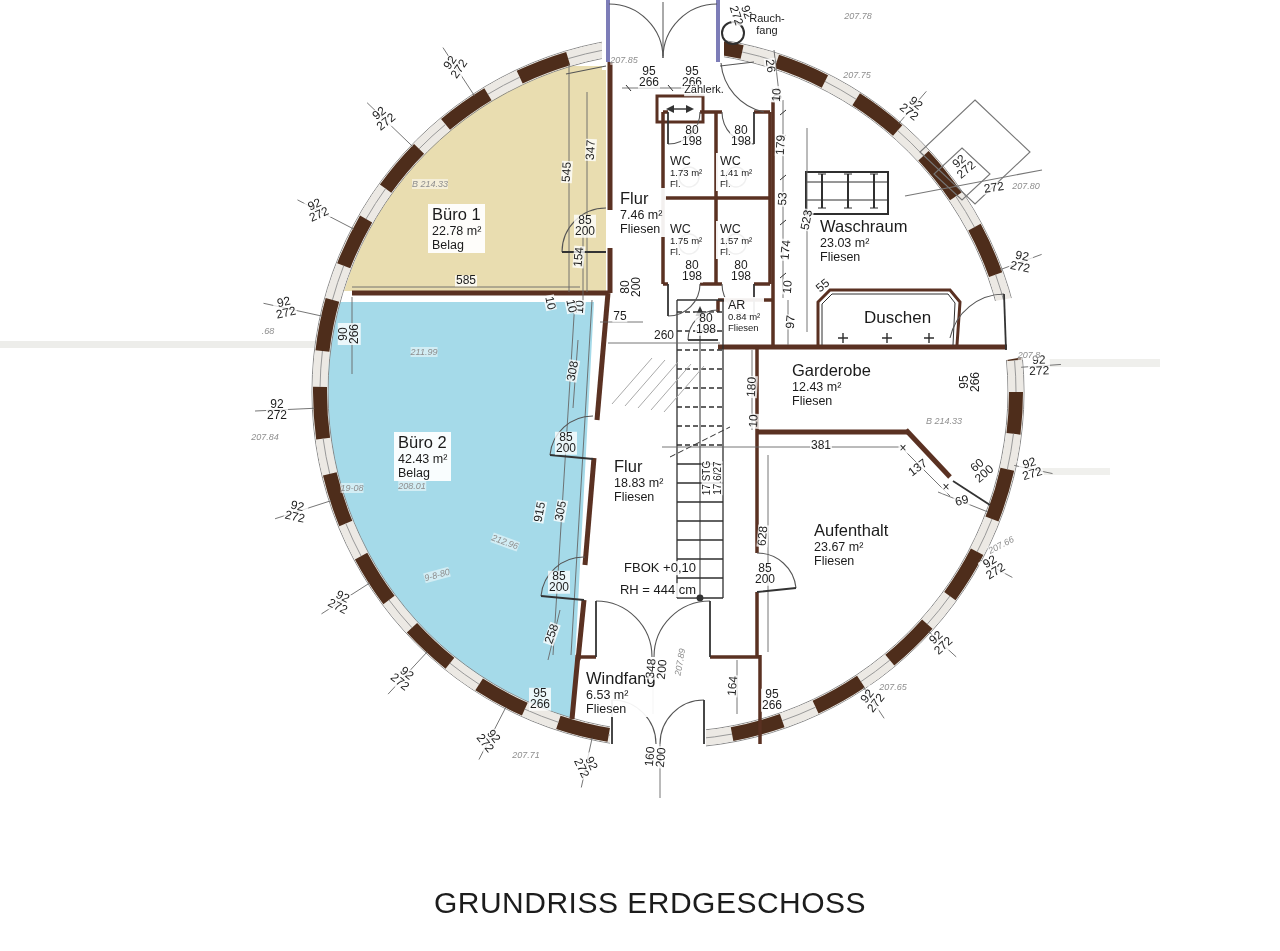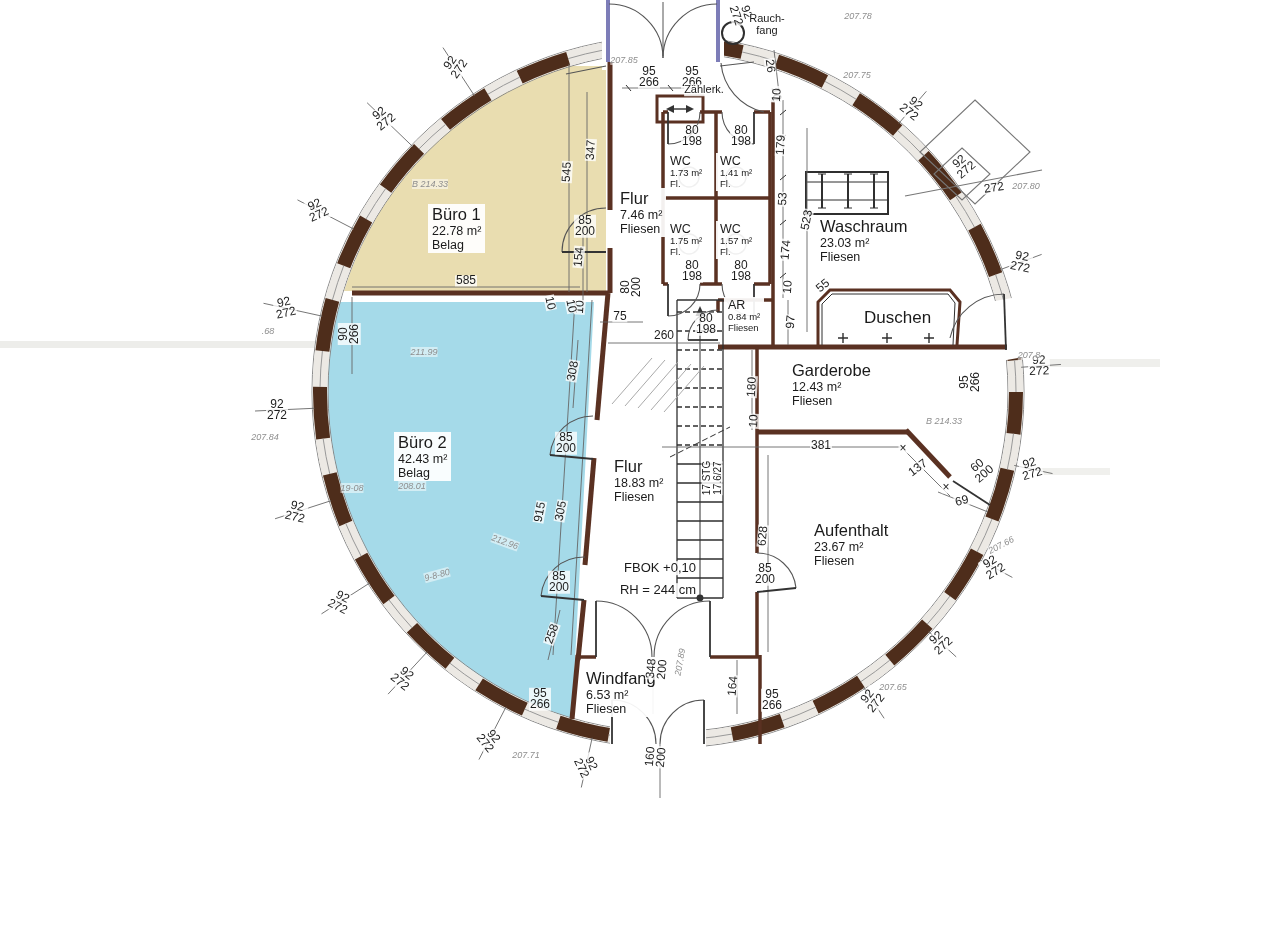--- a/index.html
+++ b/index.html
@@ -411,7 +411,7 @@
       <div class="dim" style="left: 903px; top: 449px; transform: translate(-50%, -50%) rotate(0deg);">×</div>
       <div class="dim" style="left: 946px; top: 488px; transform: translate(-50%, -50%) rotate(0deg);">×</div>
       <div class="ann" style="left: 660px; top: 568px; font-size: 13px; transform: translate(-50%, -50%) rotate(0deg);">FBOK +0,10</div>
-      <div class="ann" style="left: 658px; top: 590px; font-size: 13px; transform: translate(-50%, -50%) rotate(0deg);">RH = 244 cm</div>
+      <div class="ann" style="left: 658px; top: 590px; font-size: 13px; transform: translate(-50%, -50%) rotate(0deg);">RH = 444 cm</div>
       <div class="ann" style="left: 704px; top: 90px; font-size: 11px; transform: translate(-50%, -50%) rotate(0deg);">Zählerk.</div>
       <div class="ann" style="left: 767px; top: 25px; font-size: 11px; transform: translate(-50%, -50%) rotate(0deg);">Rauch-
 fang</div>

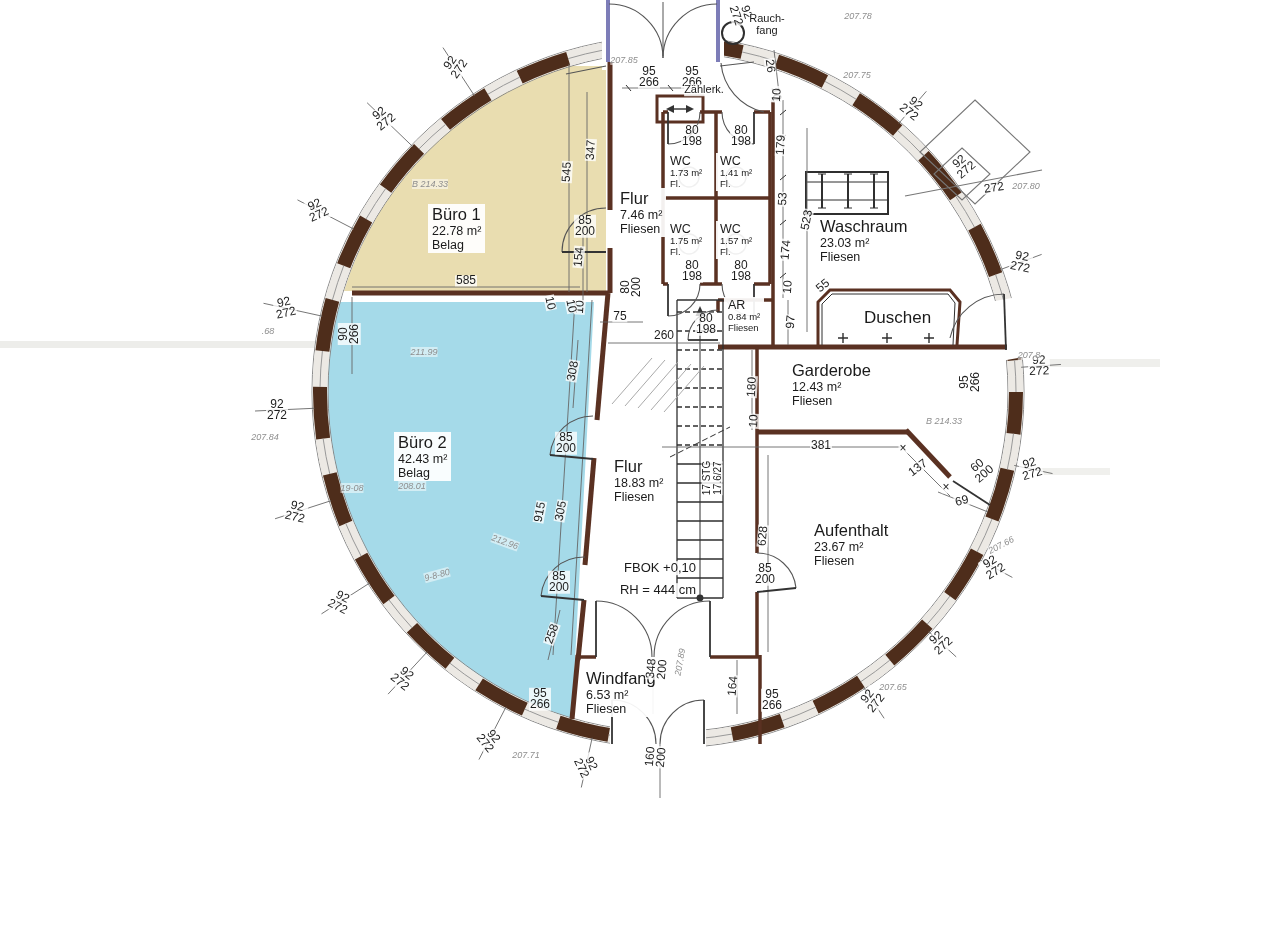--- a/index.html
+++ b/index.html
@@ -437,6 +437,7 @@
       <div class="hand" style="left: 437px; top: 575px; transform: translate(-50%, -50%) rotate(-15deg);">9-8-80</div>
     </div>
 
+<div id="title">GRUNDRISS ERDGESCHOSS</div>
 </div>
 
 </body></html>

